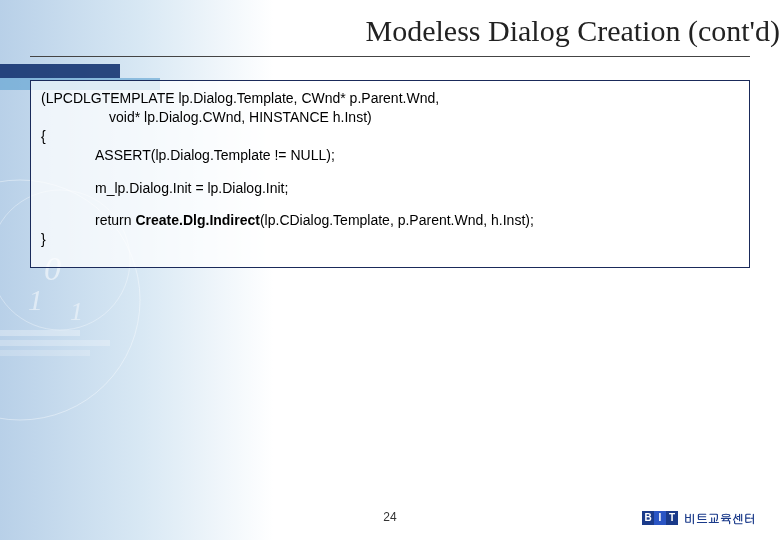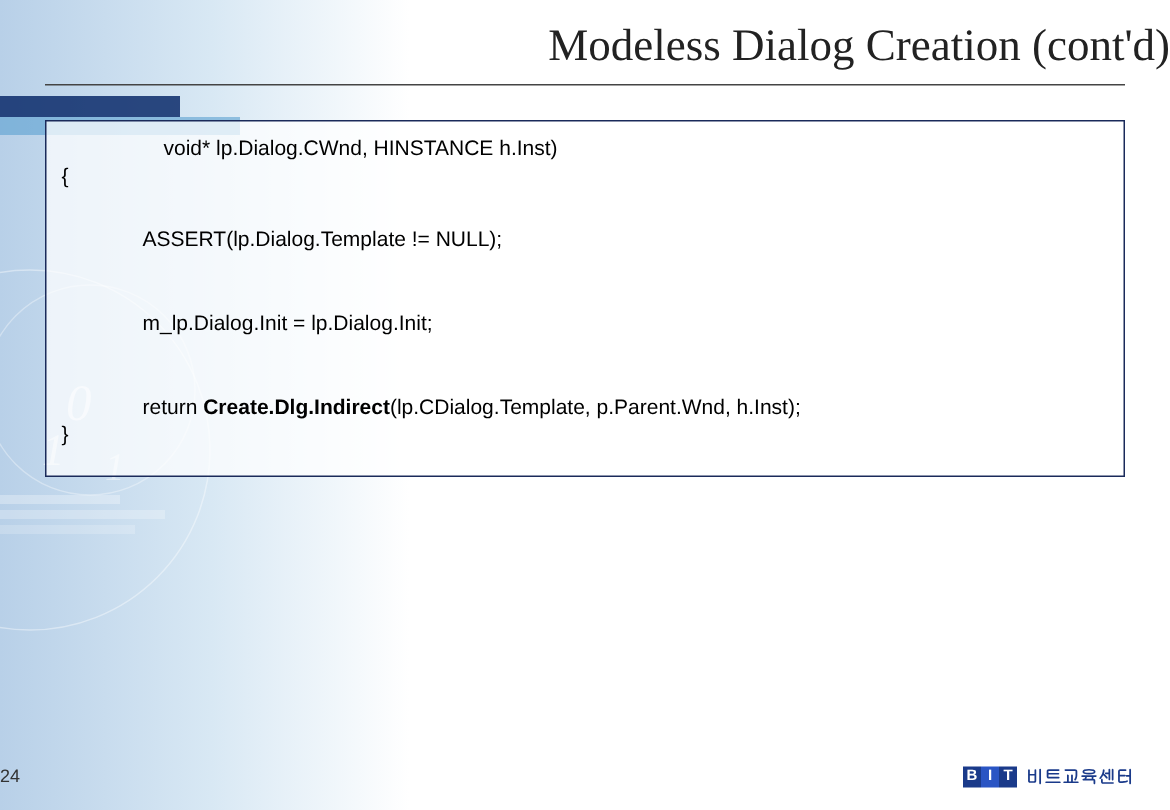--- a/index.html
+++ b/index.html
@@ -128,6 +128,7 @@
   <div class="underline"></div>
 
   <div class="codebox">
+    <div class="l">(LPCDLGTEMPLATE lp.Dialog.Template, CWnd* p.Parent.Wnd,</div>
     <div class="l ind1">void* lp.Dialog.CWnd, HINSTANCE h.Inst)</div>
     <div class="l">{</div>
     <div class="l ind2">ASSERT(lp.Dialog.Template != NULL);</div>

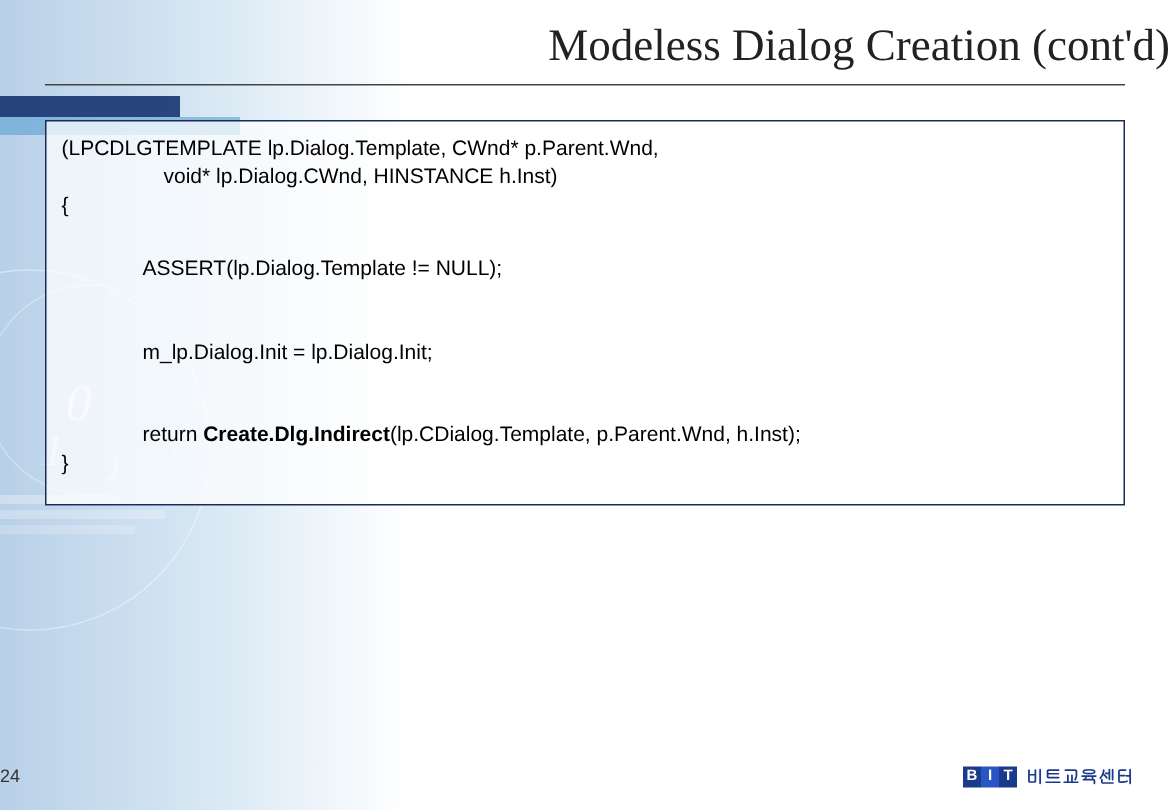--- a/index.html
+++ b/index.html
@@ -60,7 +60,7 @@
   .codebox .l { white-space: pre; }
   .bold { font-weight: 700; }
   .ind1 { padding-left: 68px; }
-  .ind2 { padding-left: 54px; margin-top: 23px; }
+  .ind2 { padding-left: 54px; }
   .ind3 { padding-left: 108px; }
   .spacer { height: 14px; }
   .pagenum {

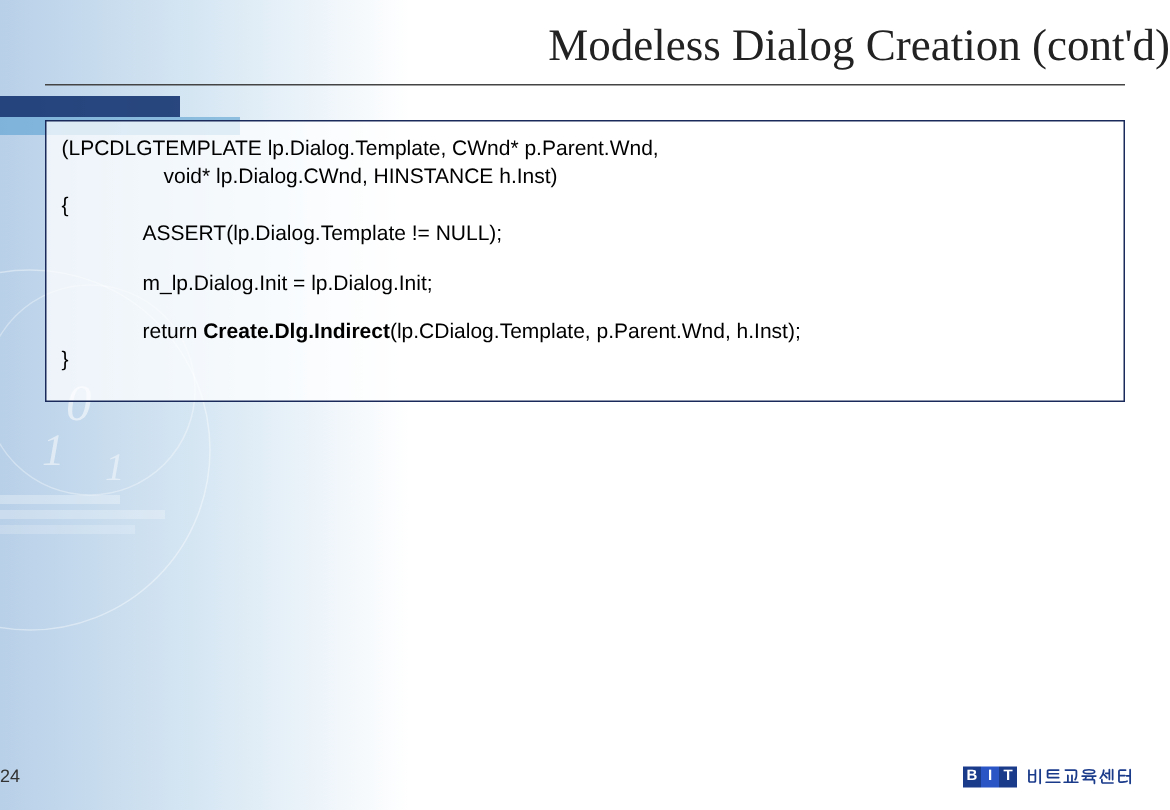--- a/index.html
+++ b/index.html
@@ -68,7 +68,7 @@
     bottom: 16px;
     left: 0;
     right: 0;
-    text-align: left;
+    text-align: center;
     font-family: Arial, sans-serif;
     font-size: 12px;
     color: #333;

